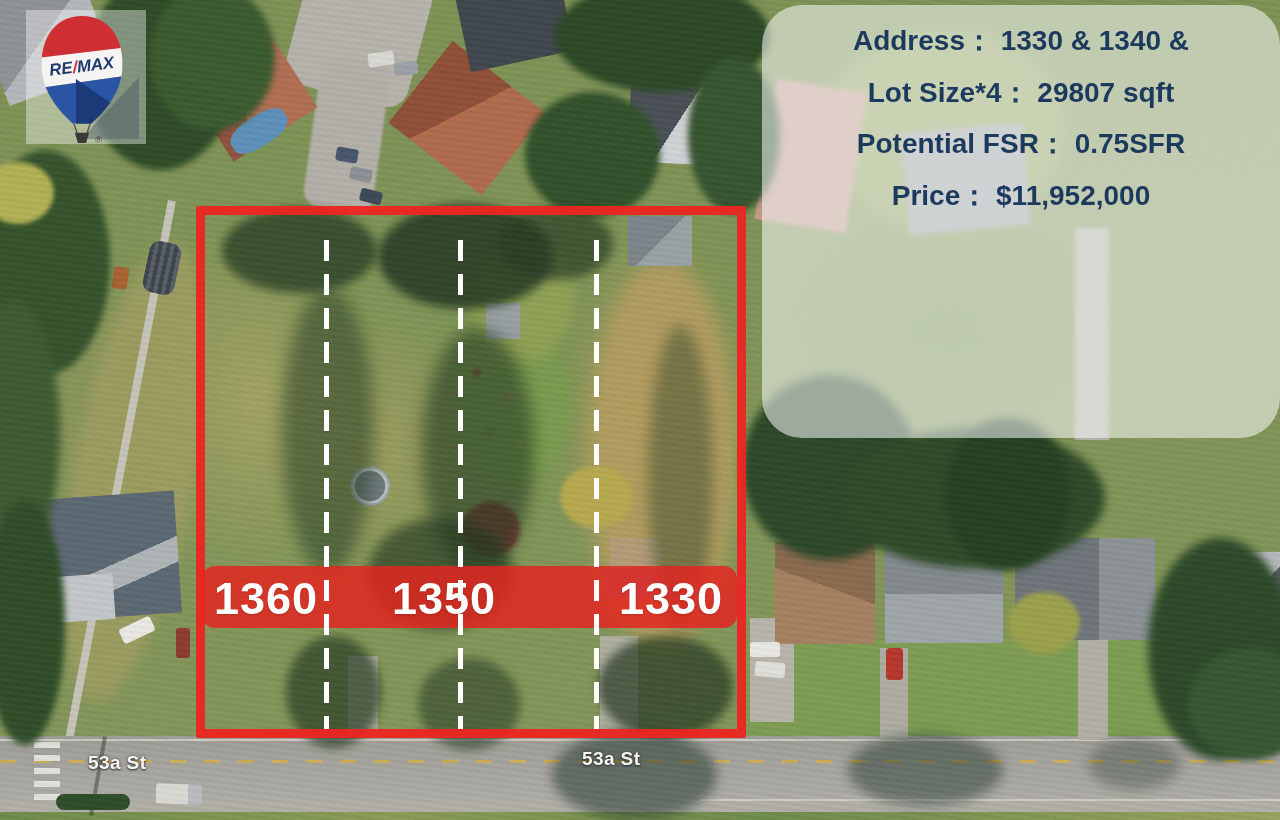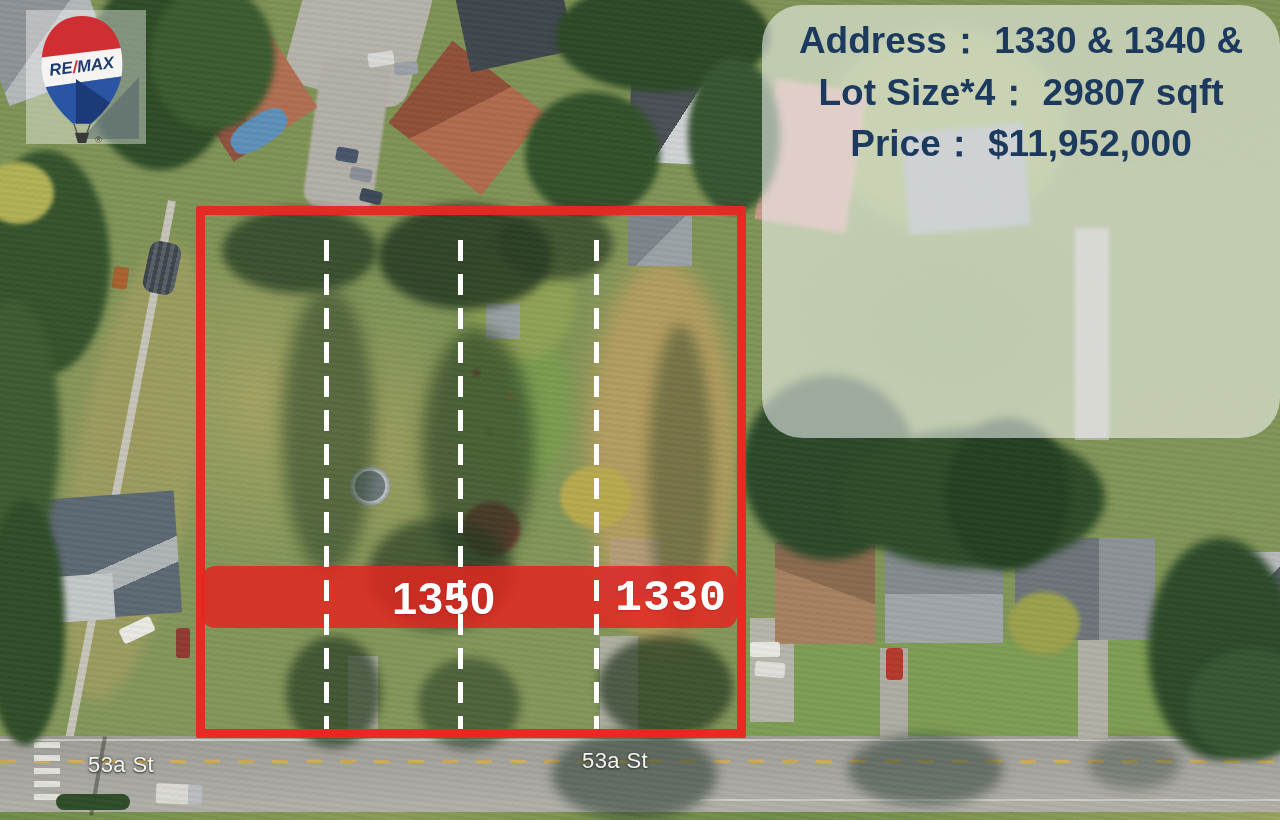--- a/index.html
+++ b/index.html
@@ -38,7 +38,7 @@
     -webkit-backdrop-filter:blur(2px);backdrop-filter:blur(2px);
     display:flex;flex-direction:column;justify-content:flex-start;
     padding:10px 0 0 0;box-sizing:border-box;}
-  .panel-line{line-height:51.5px;font-size:37px;font-weight:bold;text-align:center;
+  .panel-line{line-height:51.5px;font-size:28px;font-weight:bold;text-align:center;
     color:#1c3a5e;white-space:nowrap;}
   
   .remax-badge{position:absolute;left:4px;top:6px;width:152px;height:172px;}

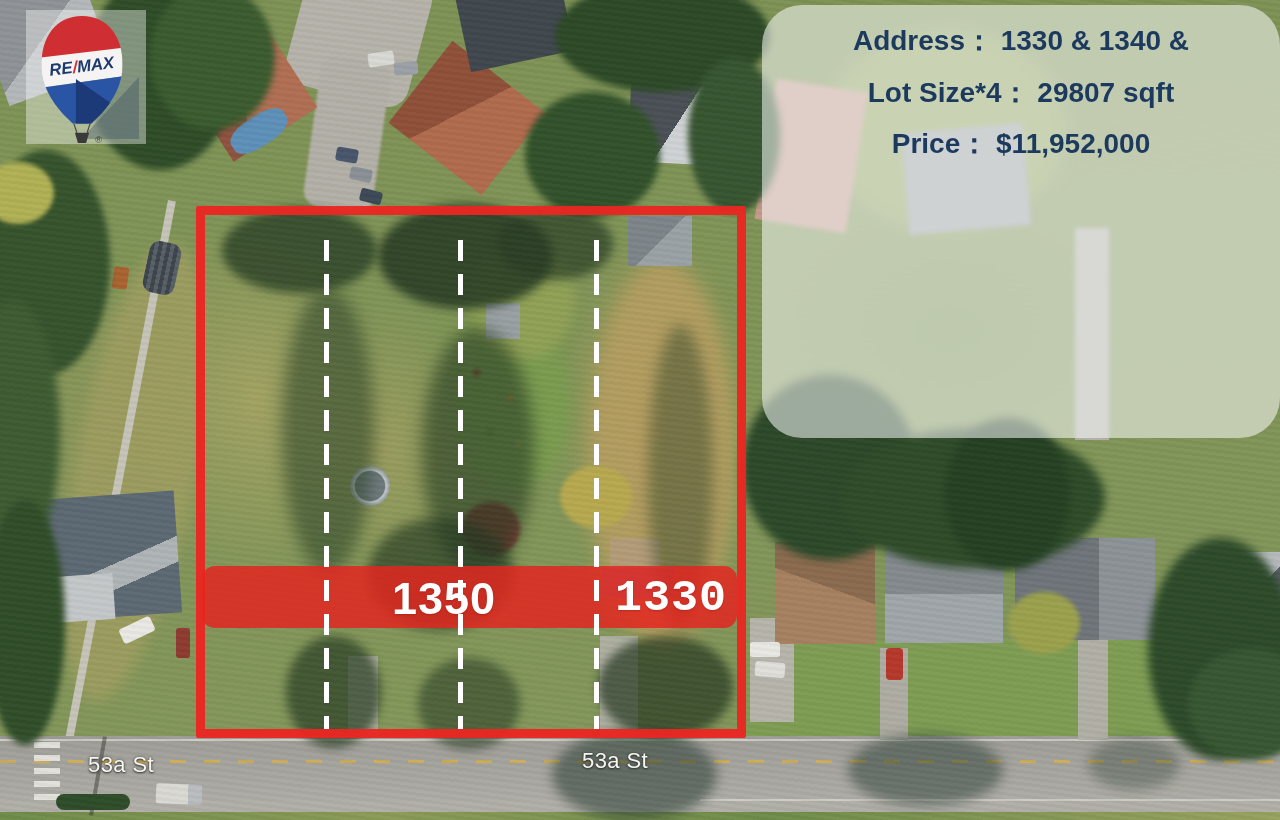--- a/index.html
+++ b/index.html
@@ -205,6 +205,7 @@
   <div class="info-panel">
     <div class="panel-line">Address：  1330 &amp; 1340 &amp;</div>
     <div class="panel-line">Lot Size*4：  29807 sqft</div>
+    <div class="panel-line">Potential FSR：  0.75SFR</div>
     <div class="panel-line">Price：  $11,952,000</div>
   </div>
 

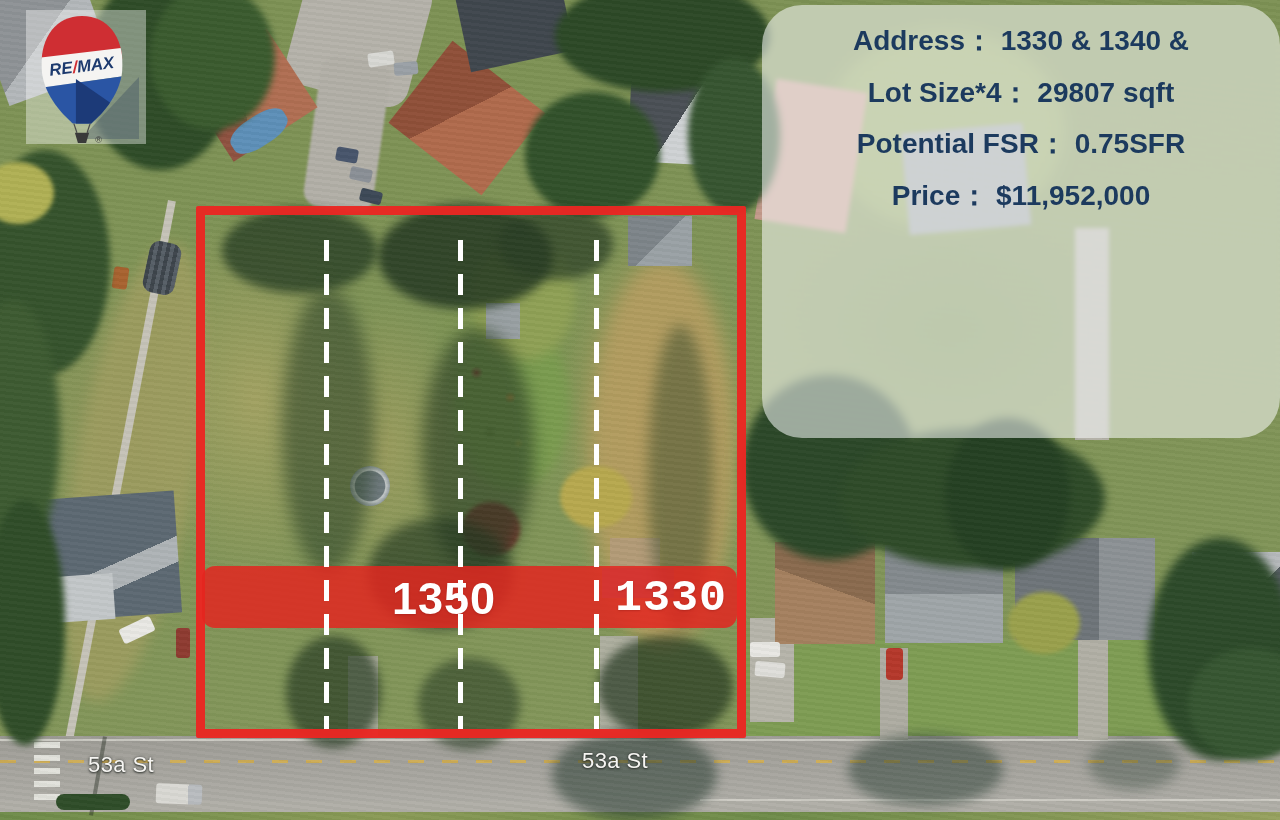--- a/index.html
+++ b/index.html
@@ -168,6 +168,7 @@
   <div class="red-rect"></div>
 
   <div class="lot-band"></div>
+  <div class="lot-num" style="left:266px;">1360</div>
   <div class="lot-num" style="left:415px;margin-left:29px;">1350</div>
   <div class="lot-num" style="left:671px;font-family:Liberation Mono, monospace;">1330</div>
 

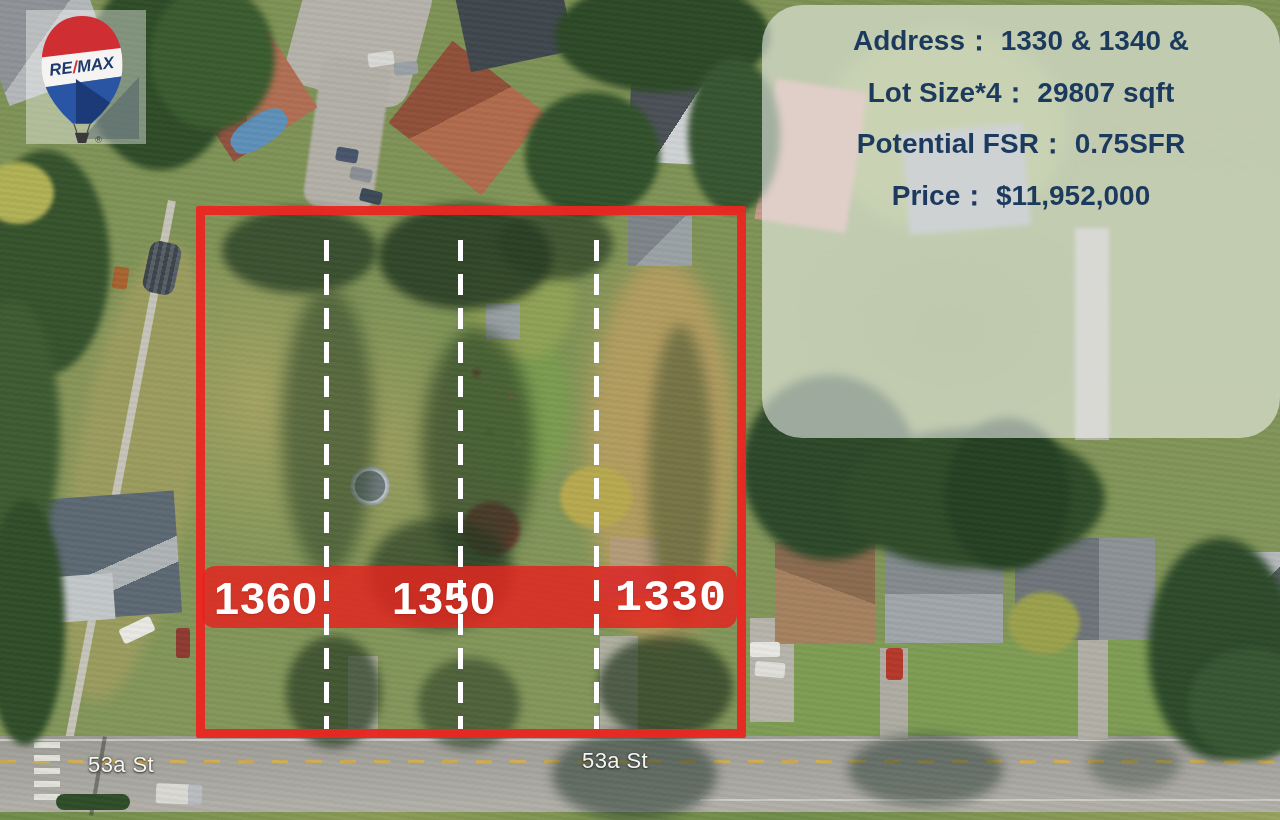--- a/index.html
+++ b/index.html
@@ -170,7 +170,7 @@
   <div class="lot-band"></div>
   <div class="lot-num" style="left:266px;">1360</div>
   <div class="lot-num" style="left:415px;margin-left:29px;">1350</div>
-  <div class="lot-num" style="left:671px;font-family:Liberation Mono, monospace;">1330</div>
+  <div class="lot-num" style="left:671px;">1330</div>
 
   <div class="divider" style="left:324px;"></div>
   <div class="divider" style="left:458px;"></div>

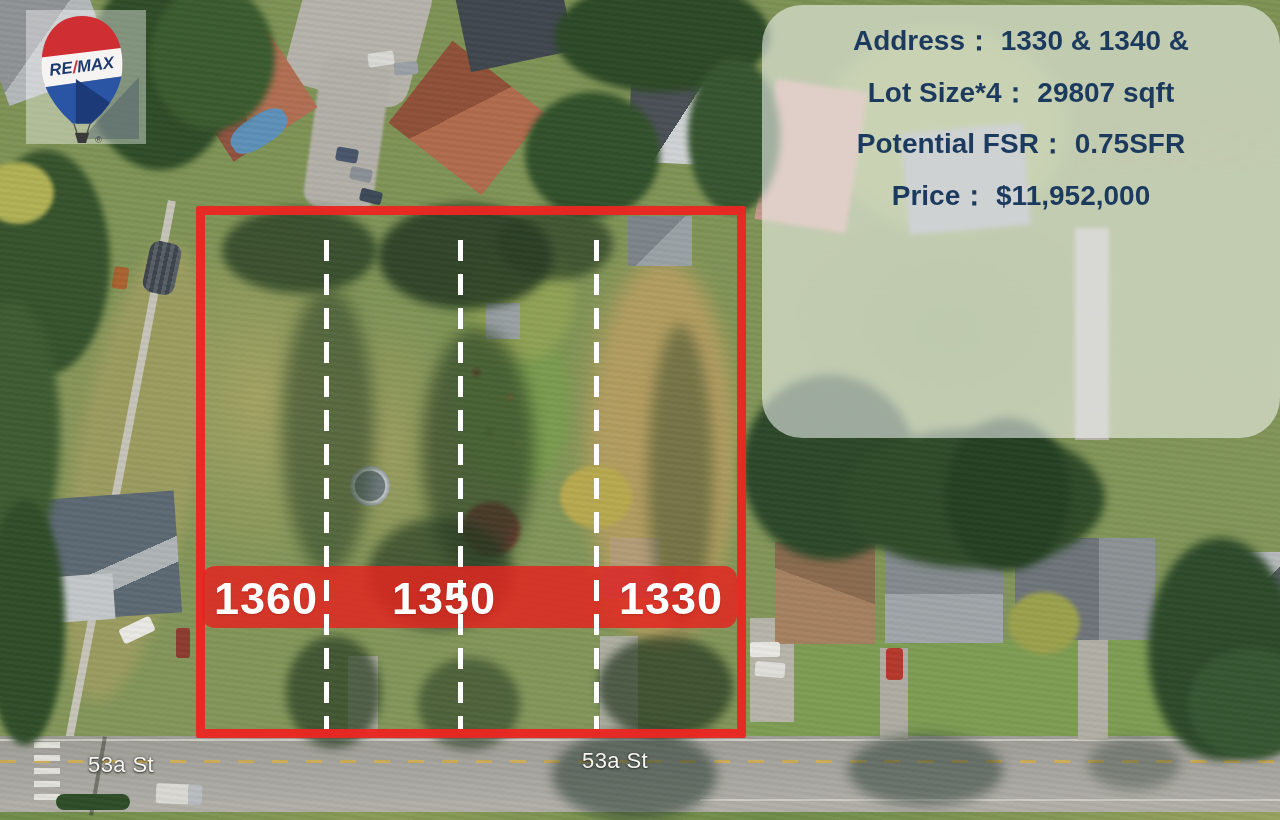--- a/index.html
+++ b/index.html
@@ -30,7 +30,7 @@
   .lot-num{position:absolute;top:573px;transform:translateX(-50%);
     color:#fff;font-size:45px;font-weight:bold;letter-spacing:1px;
     text-shadow:0 1px 2px rgba(130,20,18,.35);}
-  .street-label{position:absolute;color:#f6f5f2;font-size:22px;font-weight:normal;
+  .street-label{position:absolute;color:#f6f5f2;font-size:19px;font-weight:bold;
     letter-spacing:.4px;text-shadow:0 1px 2px rgba(45,50,45,.95),0 0 3px rgba(45,50,45,.7);}
   
   .info-panel{position:absolute;left:762px;top:5px;width:518px;height:433px;

